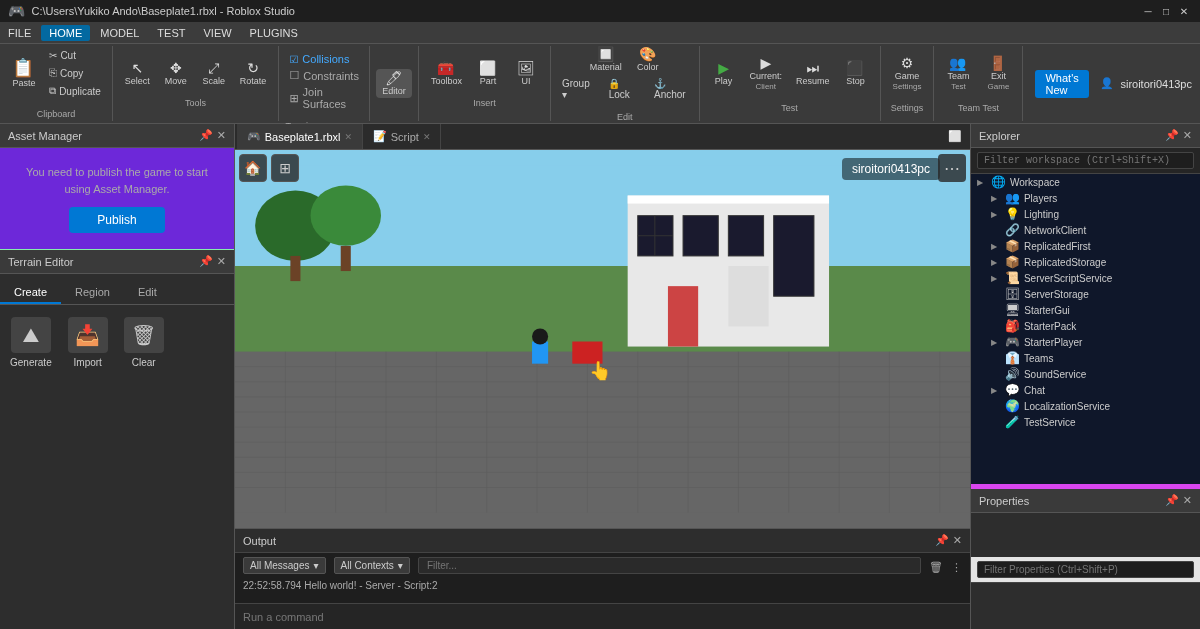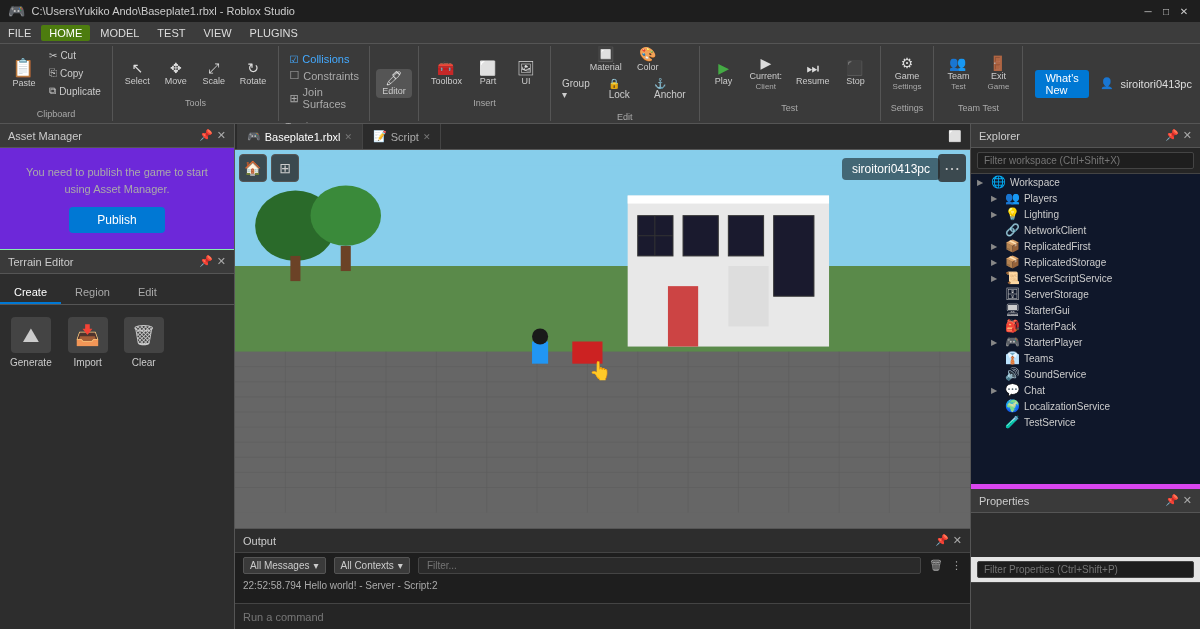--- a/index.html
+++ b/index.html
@@ -20,7 +20,7 @@
       padding: 0 0; gap: 2px; border-bottom: 1px solid #555;
     }
     .menu-item { padding: 2px 8px; cursor: pointer; font-size: 11px; color: #ddd; border-radius: 2px; }
-    .menu-item.active { background: #4d7c0f; color: white; }
+    .menu-item.active { background: #0369a1; color: white; }
 
     
     #toolbar {

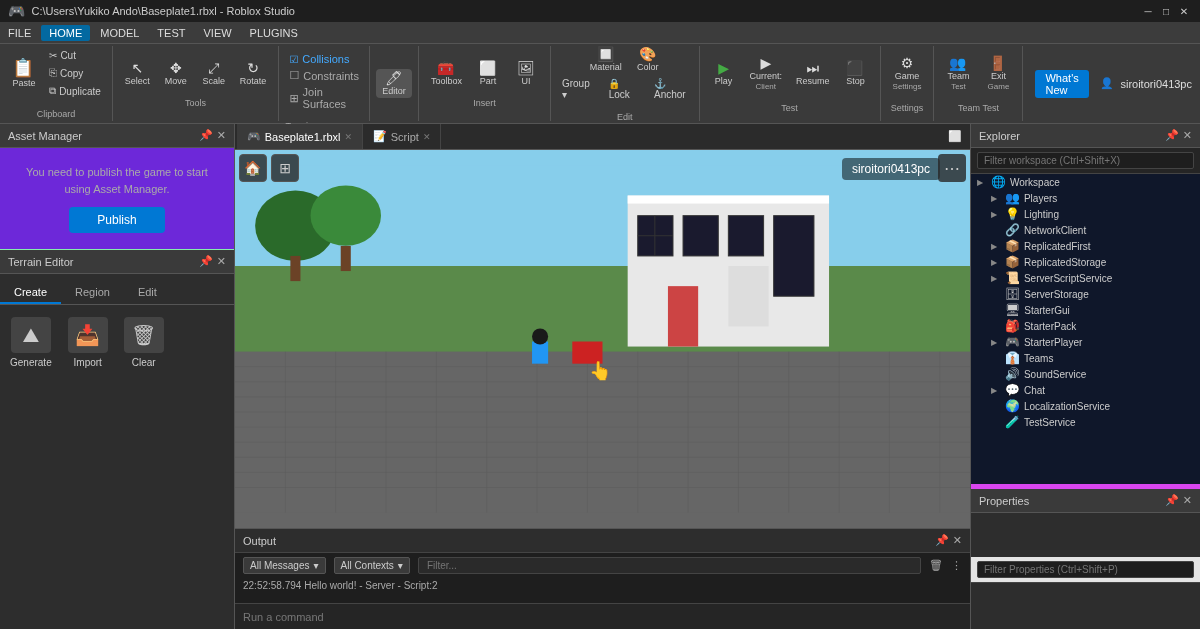--- a/index.html
+++ b/index.html
@@ -189,7 +189,7 @@
     }
     #explorer-search input {
       width: 100%; background: #1e1e1e; border: 1px solid #444; color: #ccc;
-      padding: 2px 6px; font-size: 10px; border-radius: 2px;
+      padding: 2px 6px; font-size: 10px; border-radius: 2px; font-family: Liberation Mono, monospace;
     }
     .explorer-tree { overflow-y: auto; height: calc(100% - 50px); }
     .tree-item {

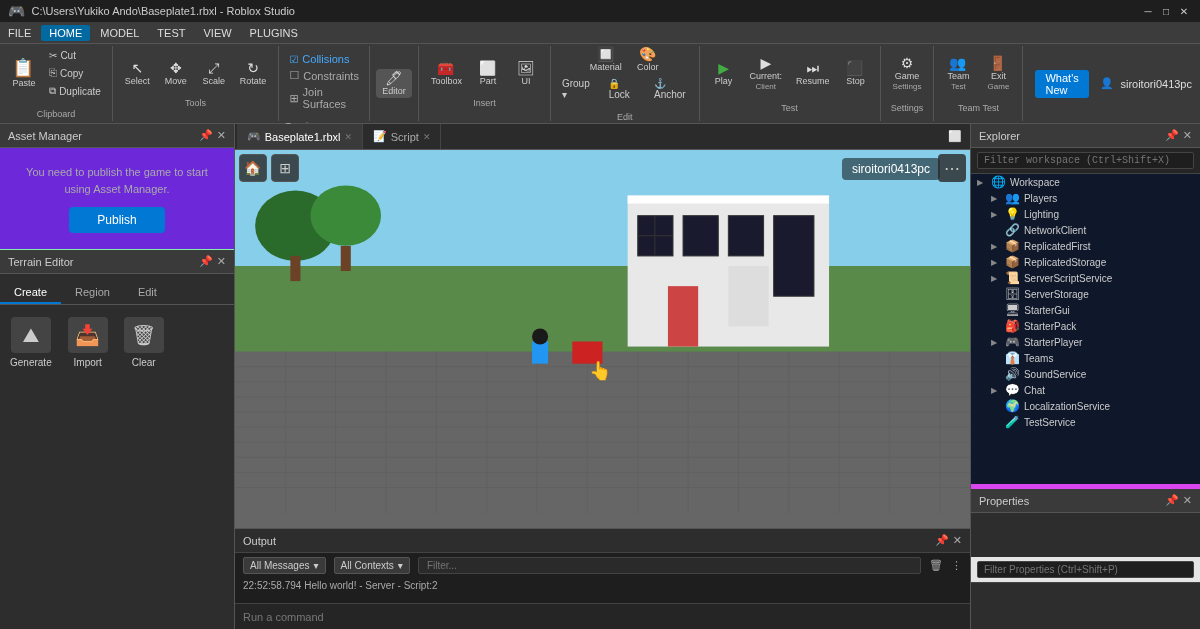--- a/index.html
+++ b/index.html
@@ -161,7 +161,7 @@
     }
     #output-header-title { font-size: 11px; color: #ccc; }
     #output-header-right { display: flex; gap: 4px; align-items: center; }
-    #output-controls { display: flex; align-items: center; padding: 4px 8px; gap: 8px; }
+    #output-controls { display: flex; align-items: flex-end; padding: 4px 8px; gap: 8px; }
     .output-dropdown {
       background: #3a3a3a; border: 1px solid #555; color: #ccc; padding: 2px 6px;
       font-size: 10px; border-radius: 2px; cursor: pointer; display: flex; align-items: center; gap: 4px;

